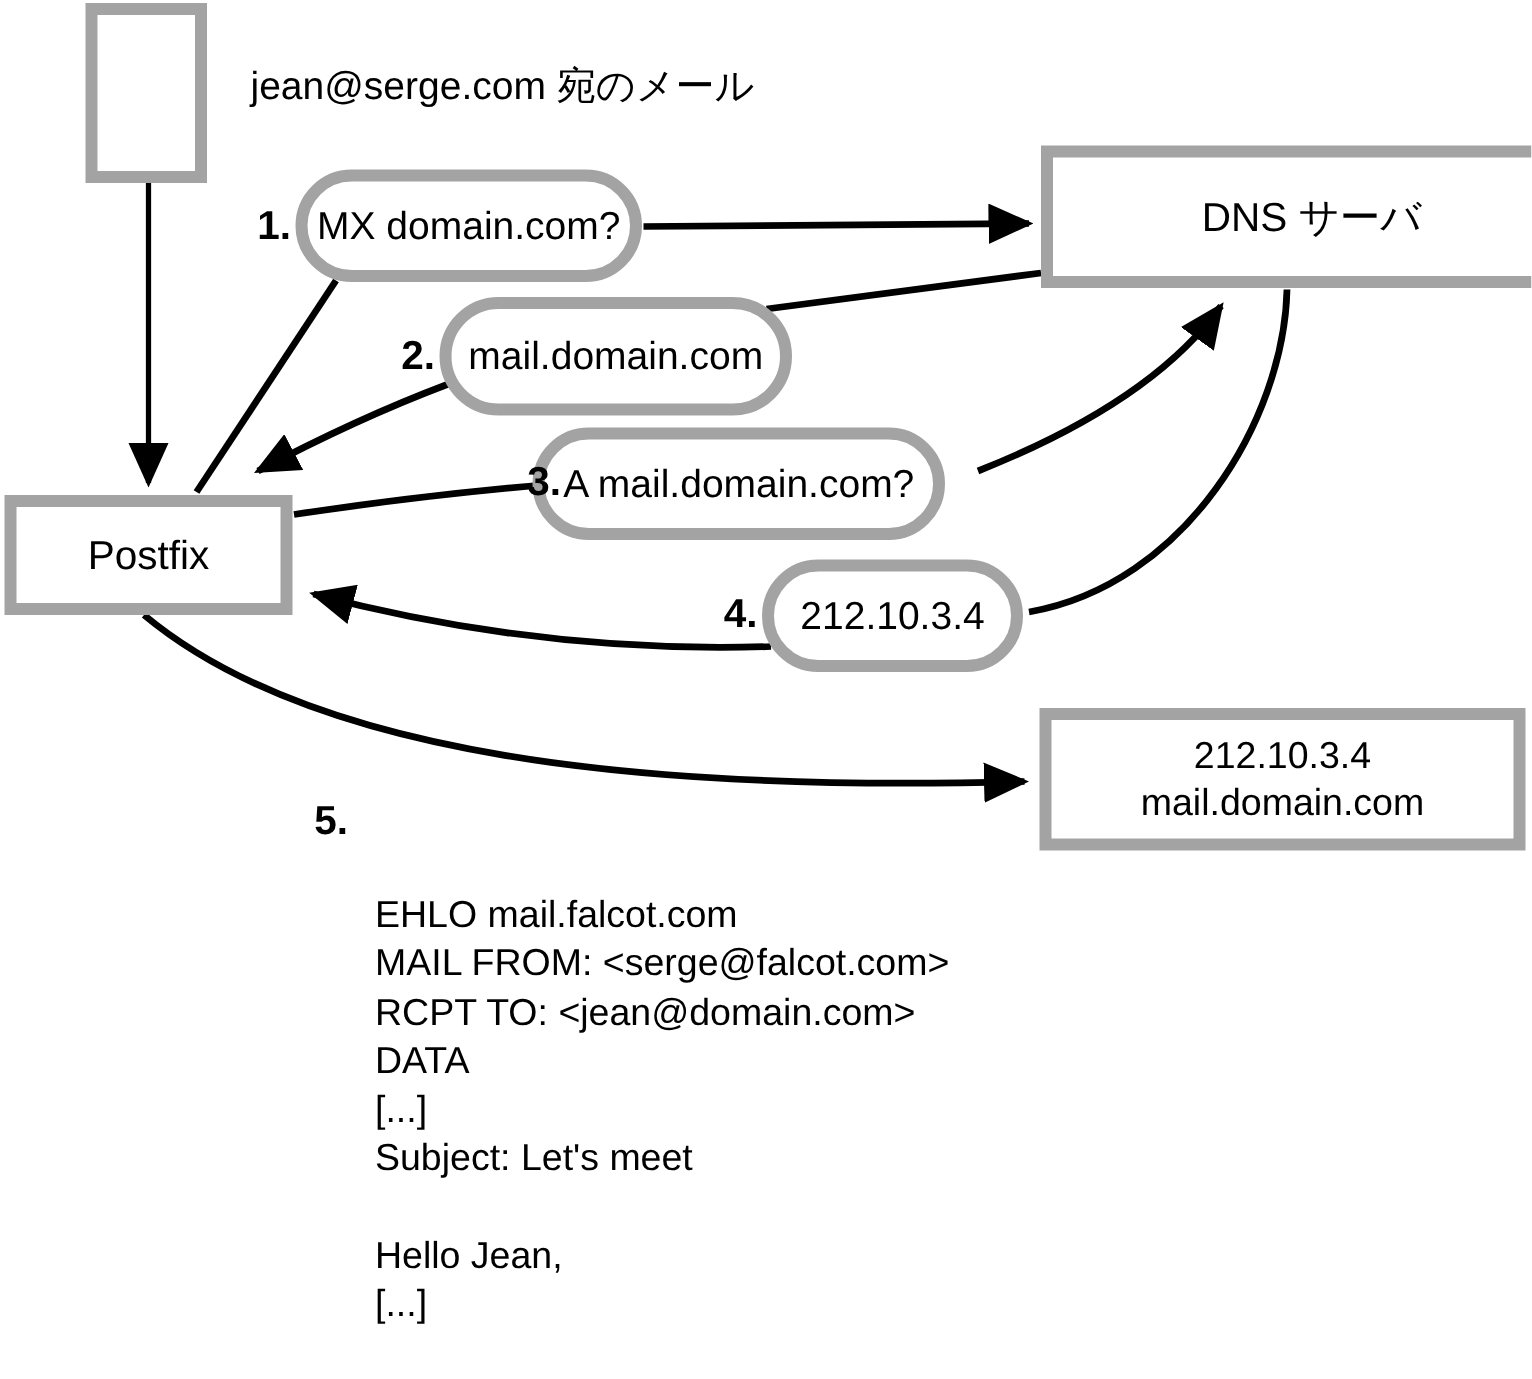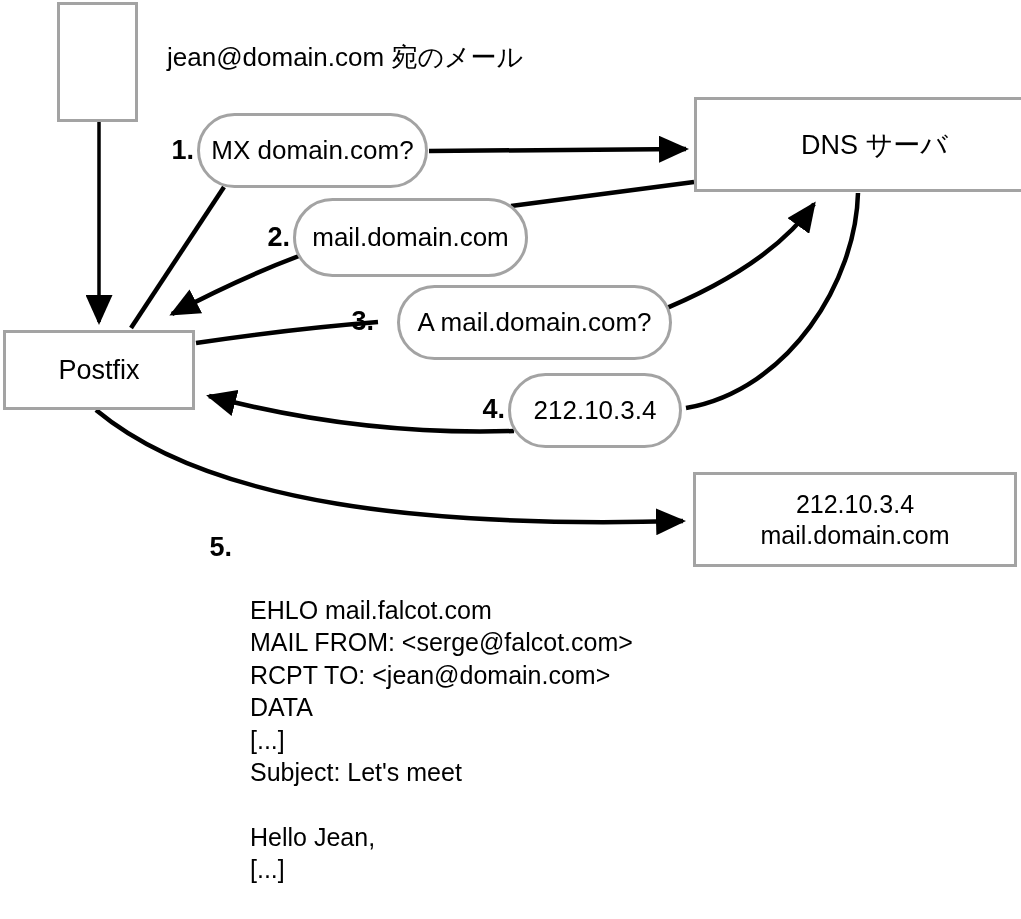--- a/index.html
+++ b/index.html
@@ -87,7 +87,7 @@
   <div class="stepnum" style="left:445px;top:396px;">4.</div>
   <div class="stepnum" style="left:172px;top:534px;">5.</div>
 
-  <div class="caption" style="left:167px;top:41px;">jean@domain.com 宛のメール</div>
+  <div class="caption" style="left:167px;top:41px;">jean@serge.com 宛のメール</div>
 
   <div class="smtp">EHLO mail.falcot.com
 MAIL FROM: &lt;serge@falcot.com&gt;

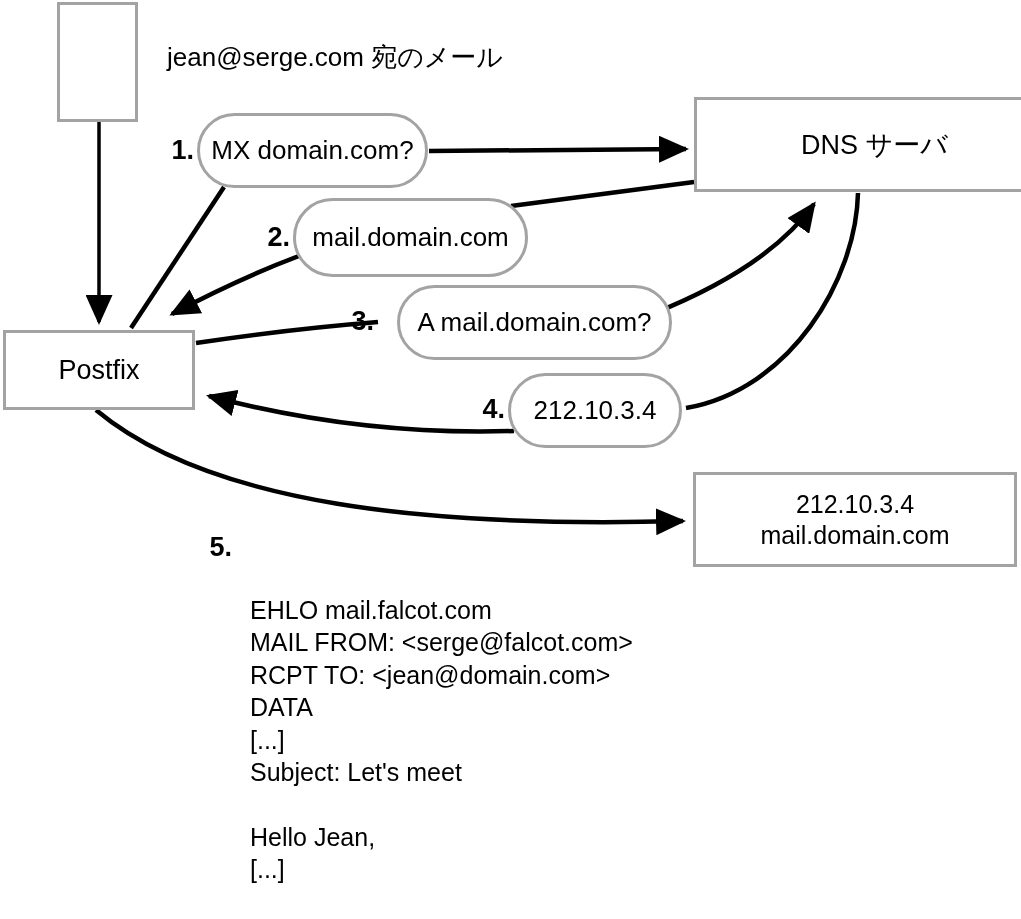--- a/index.html
+++ b/index.html
@@ -11,7 +11,7 @@
   }
   #arrows{position:absolute;left:0;top:0;z-index:0;}
   .node{
-    position:absolute;box-sizing:border-box;border:3px solid #a3a3a3;
+    position:absolute;box-sizing:border-box;border:8px solid #a3a3a3;
     background:#fff;display:flex;align-items:center;justify-content:center;
     text-align:center;z-index:1;
   }

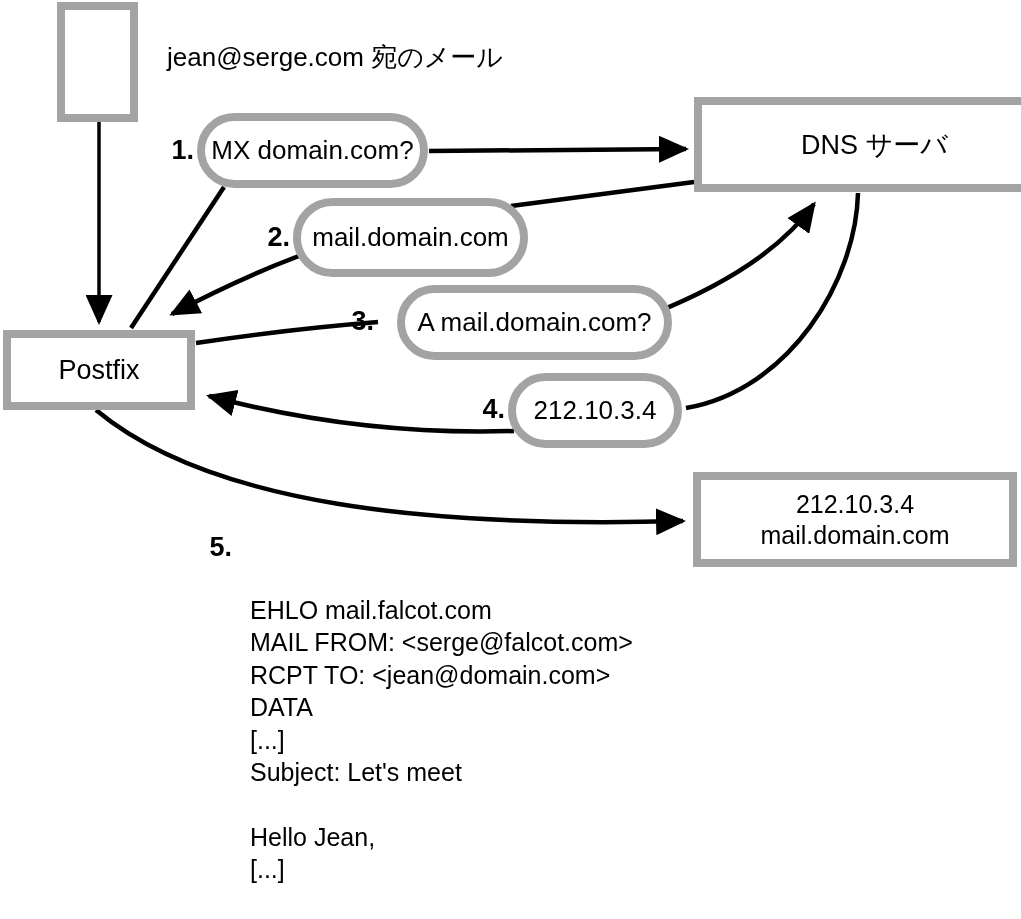--- a/index.html
+++ b/index.html
@@ -74,7 +74,7 @@
   <div class="node pill" style="left:293px;top:198px;width:235px;height:79px;">
     <span>mail.domain.com</span>
   </div>
-  <div class="node pill" style="left:397px;top:285px;width:275px;height:75px;">
+  <div class="node pill" style="left:355px;top:285px;width:275px;height:75px;">
     <span>A mail.domain.com?</span>
   </div>
   <div class="node pill" style="left:508px;top:373px;width:174px;height:75px;">

